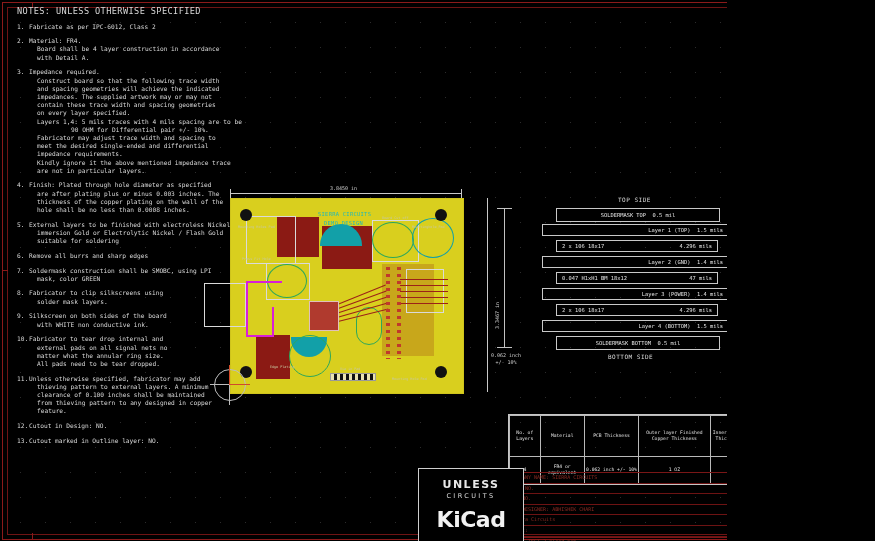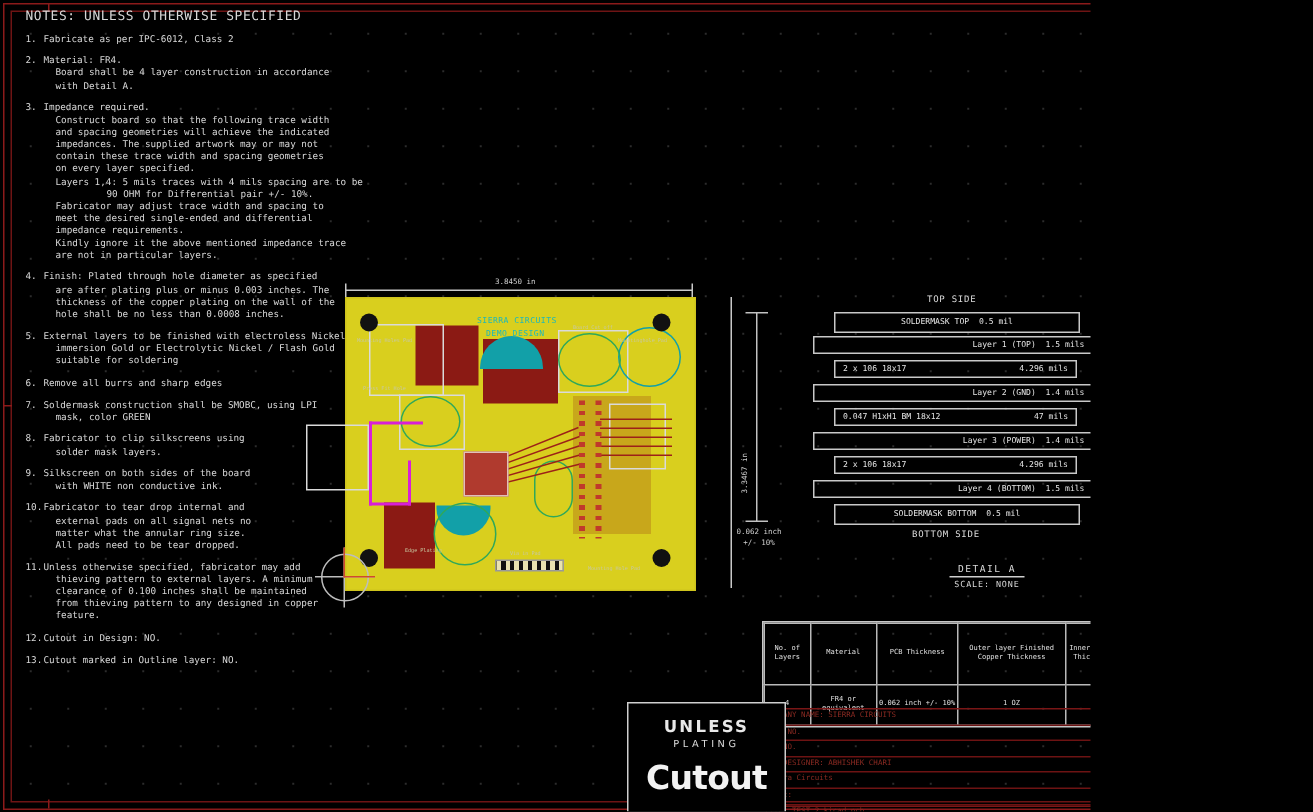--- a/index.html
+++ b/index.html
@@ -365,10 +365,6 @@
 
     <div class="side-lbl" style="left:80px;top:157px;">BOTTOM SIDE</div>
 
-    <div id="detaila">
-      <div class="d1">DETAIL A</div>
-      <div class="d2">SCALE: NONE</div>
-    </div>
   </div>
 
   <div id="spec">

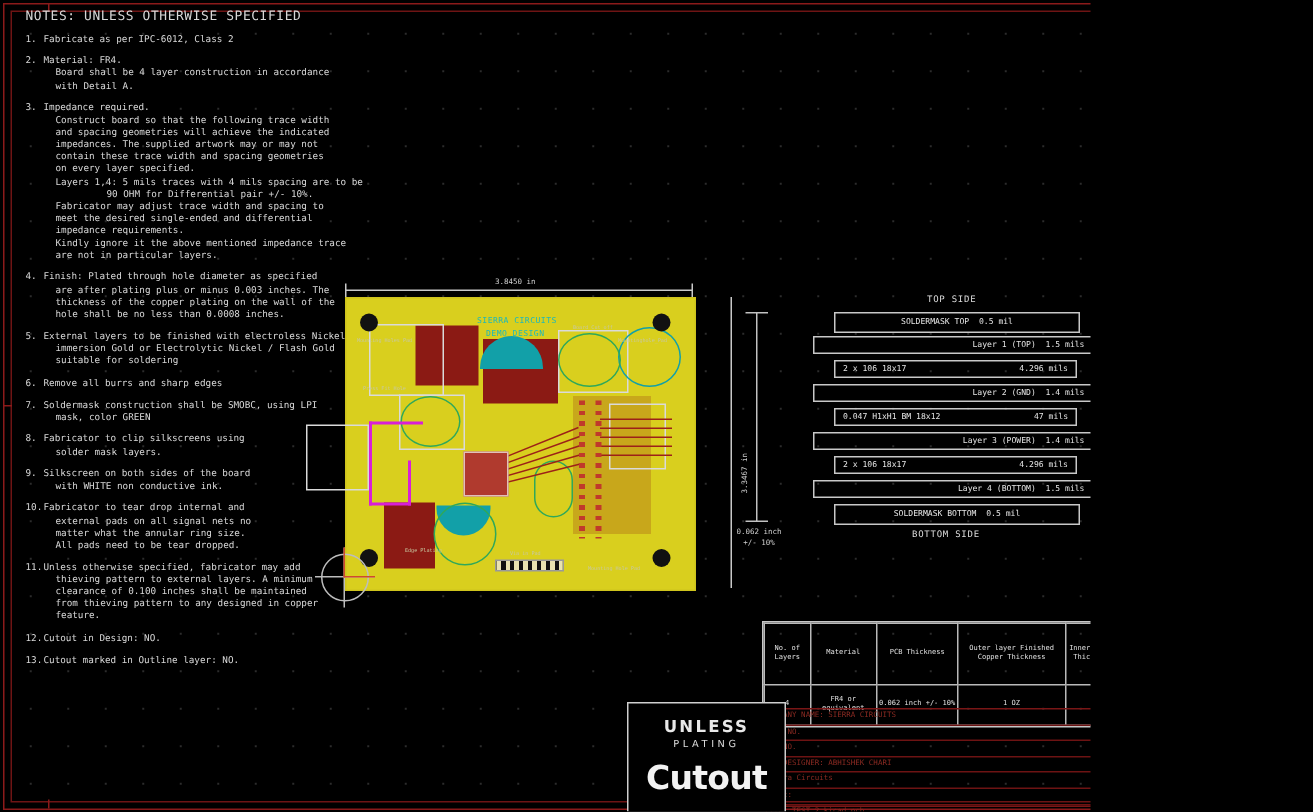--- a/index.html
+++ b/index.html
@@ -405,7 +405,7 @@
 
   <div id="logo">
     <div class="sierra">UNLESS</div>
-    <div class="circ">PLATING</div>
+    <div class="circ">CIRCUITS</div>
     <div class="kicad">Cutout</div>
   </div>
 

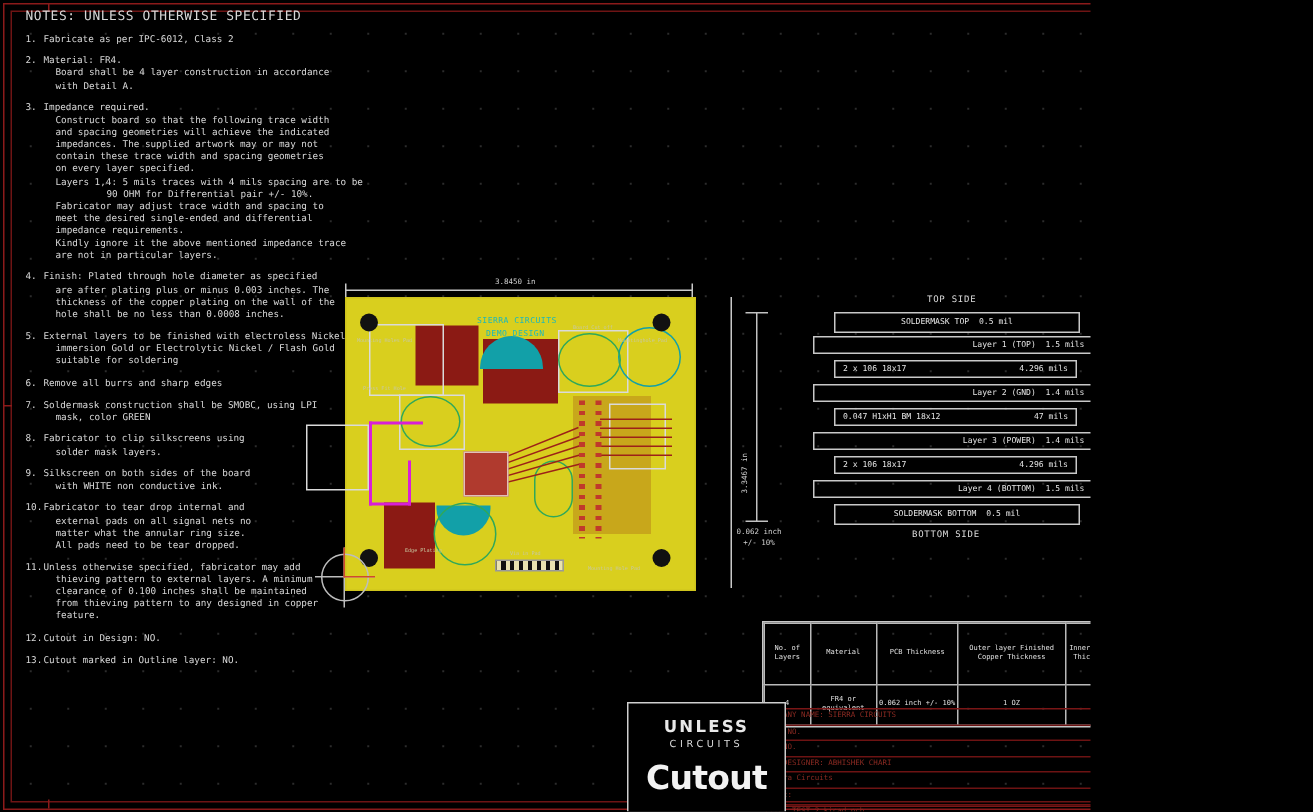--- a/index.html
+++ b/index.html
@@ -406,7 +406,7 @@
   <div id="logo">
     <div class="sierra">UNLESS</div>
     <div class="circ">CIRCUITS</div>
-    <div class="kicad">Cutout</div>
+    <div class="kicad">KiCad</div>
   </div>
 
 </div>

